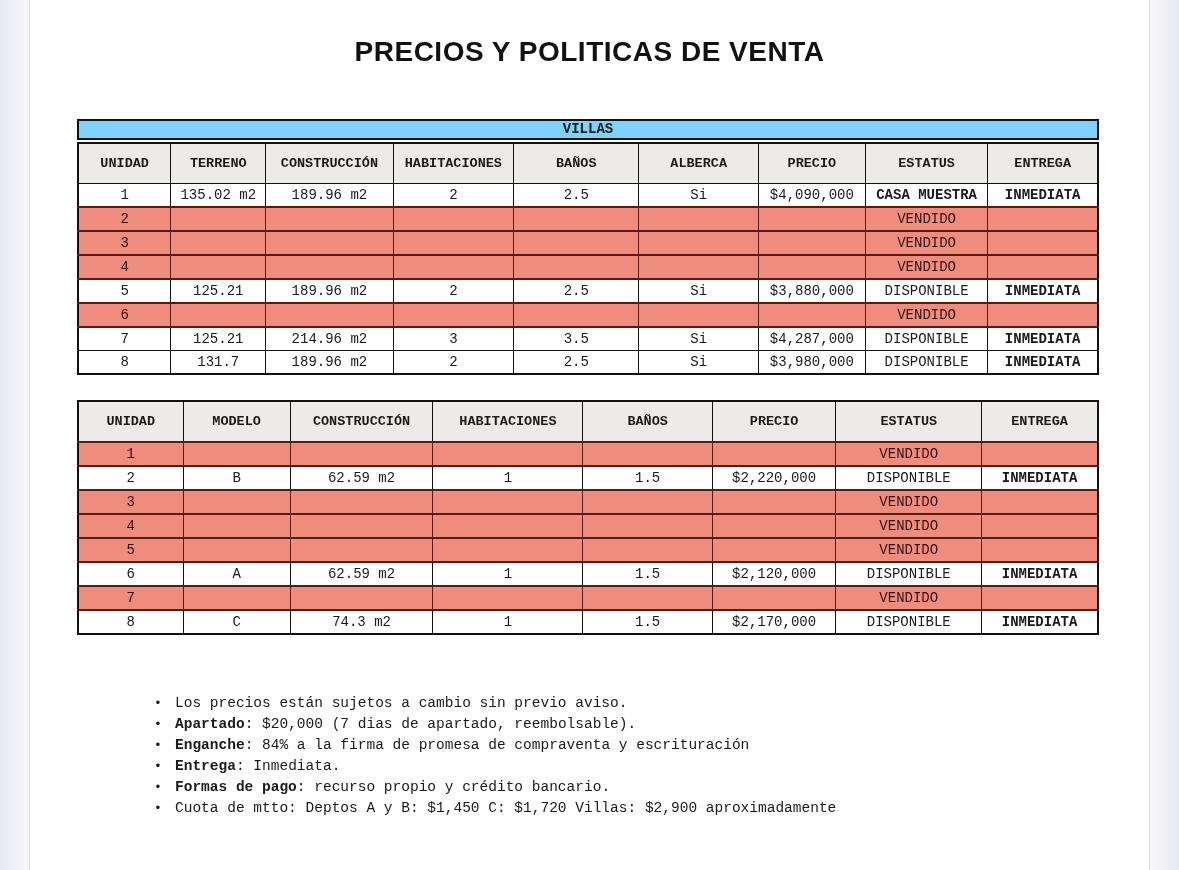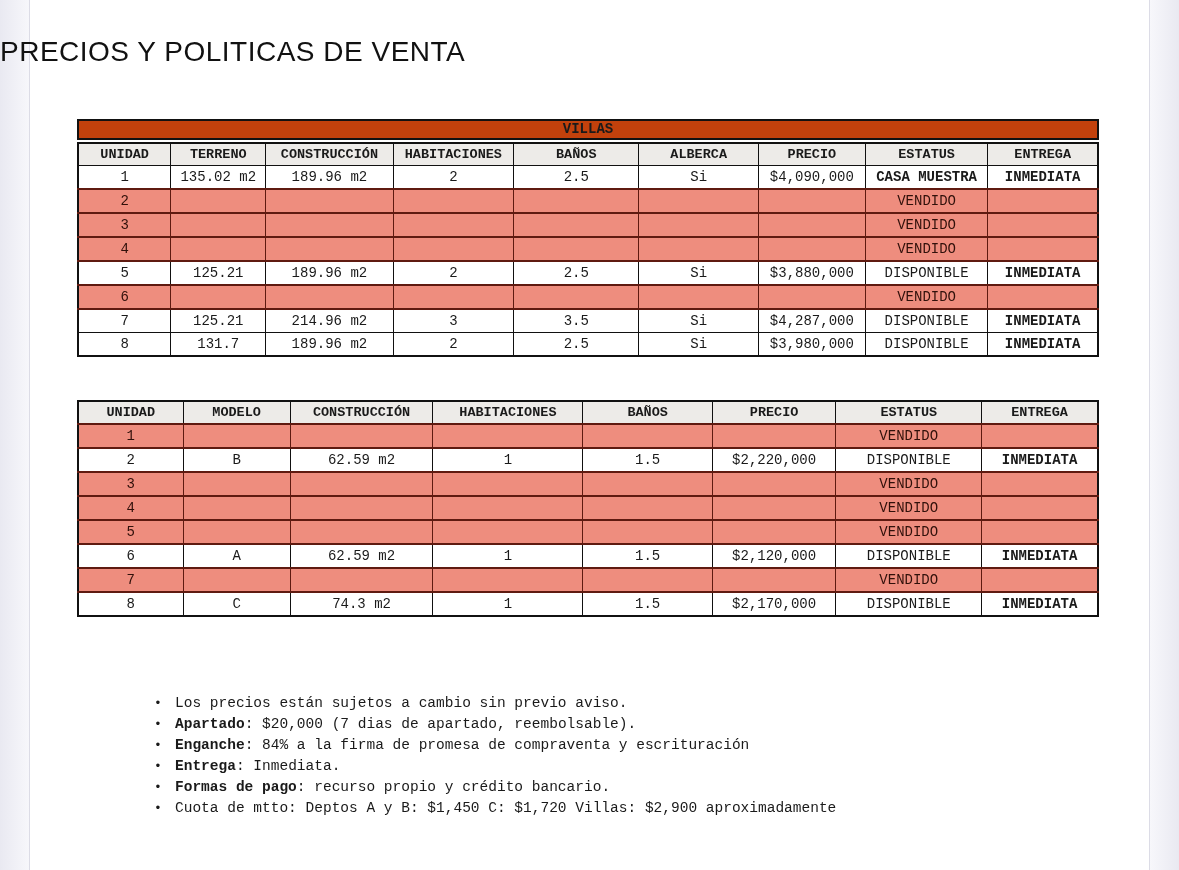--- a/index.html
+++ b/index.html
@@ -13,9 +13,9 @@
   .edge-strip.right{right:0;border-left:1px solid #dcdce6;background:linear-gradient(270deg,#e9e9f1,#f7f7fb);}
 
   .doc-title{
-    position:absolute;left:0;right:0;top:36px;text-align:left;
+    position:absolute;left:0;right:0;top:36px;text-align:center;
     font-family:"Liberation Sans","DejaVu Sans",sans-serif;
-    font-size:28px;font-weight:400;letter-spacing:0.5px;color:#111;
+    font-size:28px;font-weight:700;letter-spacing:0.5px;color:#111;
   }
 
   .tbl-wrap{position:absolute;left:77px;width:1022px;}

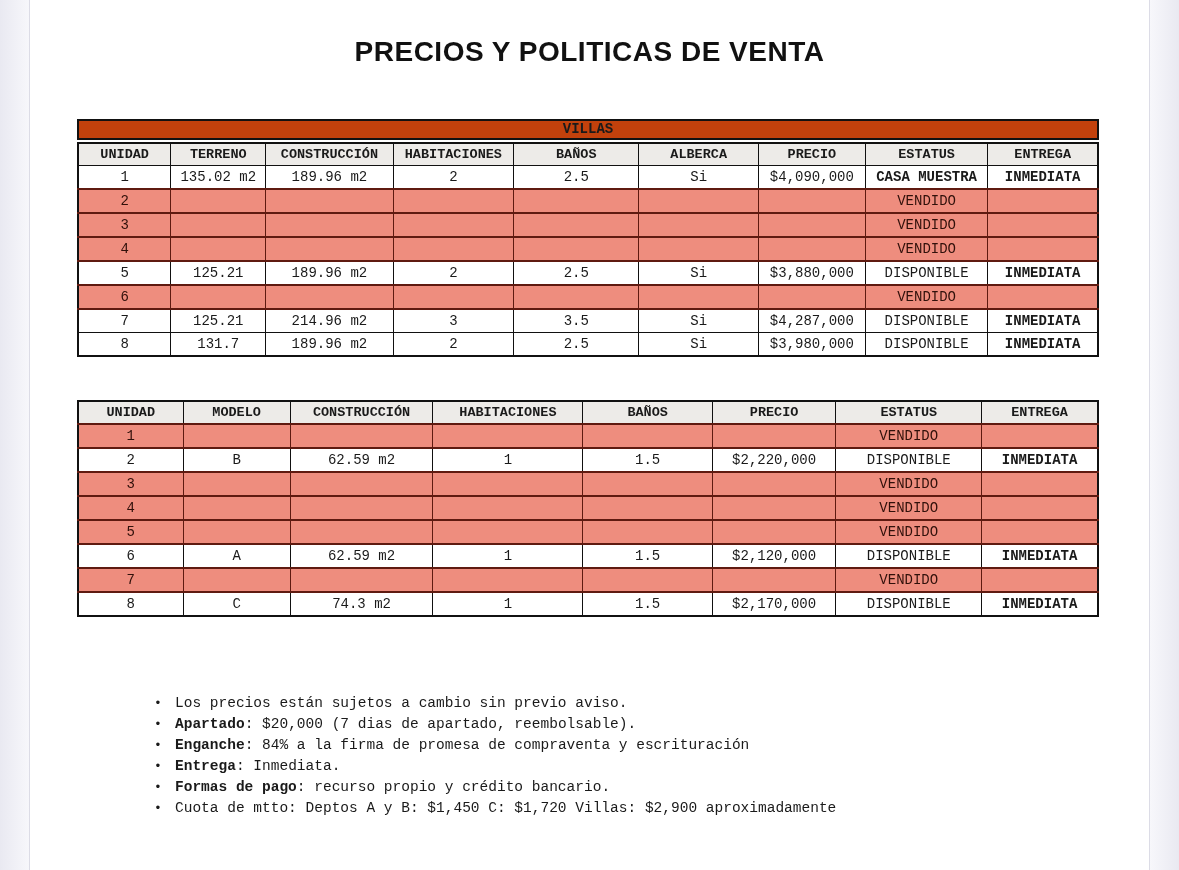--- a/index.html
+++ b/index.html
@@ -23,7 +23,7 @@
   .tbl-wrap.deptos{top:398px;}
 
   .tbl-band{
-    border:2px solid #111;background:#c2410c;text-align:center;
+    border:2px solid #111;background:#7dd3fc;text-align:center;
     font-weight:700;font-size:14px;height:17px;line-height:17px;
   }
   table{

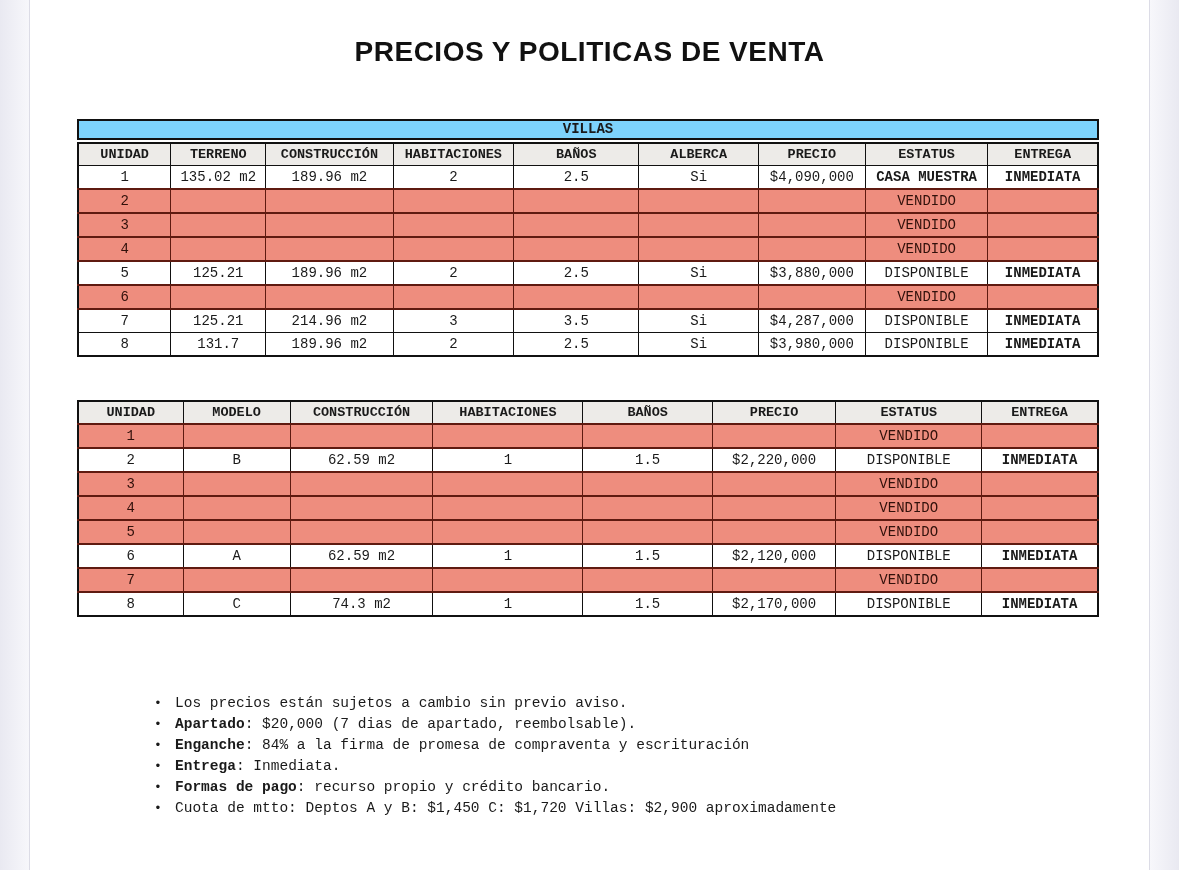--- a/index.html
+++ b/index.html
@@ -32,7 +32,7 @@
   }
   th{
     border:1px solid #111;background:#edebe8;font-weight:700;
-    height:21px;padding:0 2px;font-size:13.5px;white-space:nowrap;overflow:hidden;
+    height:21px;padding:9px 2px;font-size:13.5px;white-space:nowrap;overflow:hidden;
   }
   td{
     border:1px solid #111;background:#fff;text-align:center;

